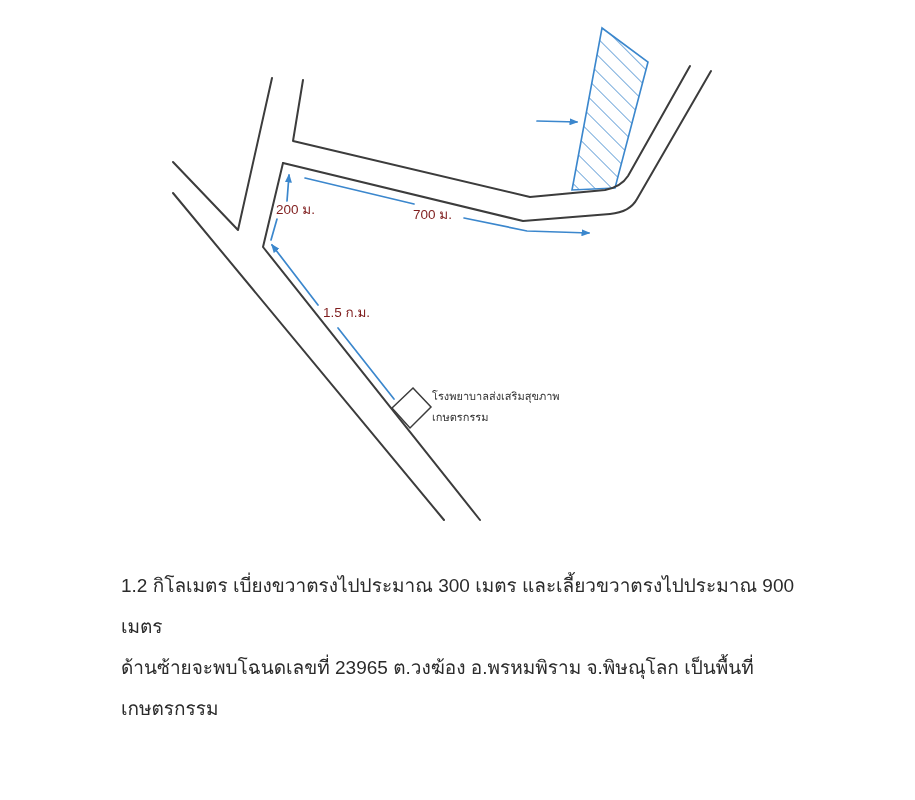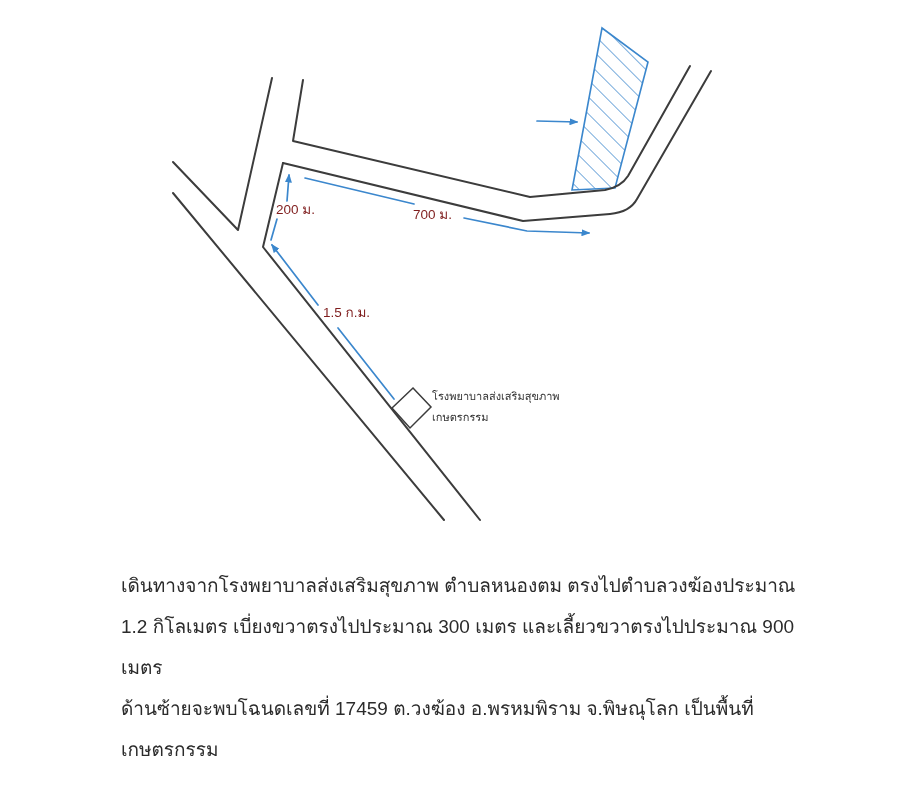--- a/index.html
+++ b/index.html
@@ -94,7 +94,6 @@
   </div>
 
   <div class="directions">
-    <div>เดินทางจากโรงพยาบาลส่งเสริมสุขภาพ ตำบลหนองตม  ตรงไปตำบลวงฆ้องประมาณ</div>
     <div>1.2 กิโลเมตร  เบี่ยงขวาตรงไปประมาณ 300 เมตร และเลี้ยวขวาตรงไปประมาณ 900 เมตร</div>
     <div>ด้านซ้ายจะพบโฉนดเลขที่ 17459 ต.วงฆ้อง อ.พรหมพิราม จ.พิษณุโลก เป็นพื้นที่เกษตรกรรม</div>
   </div>

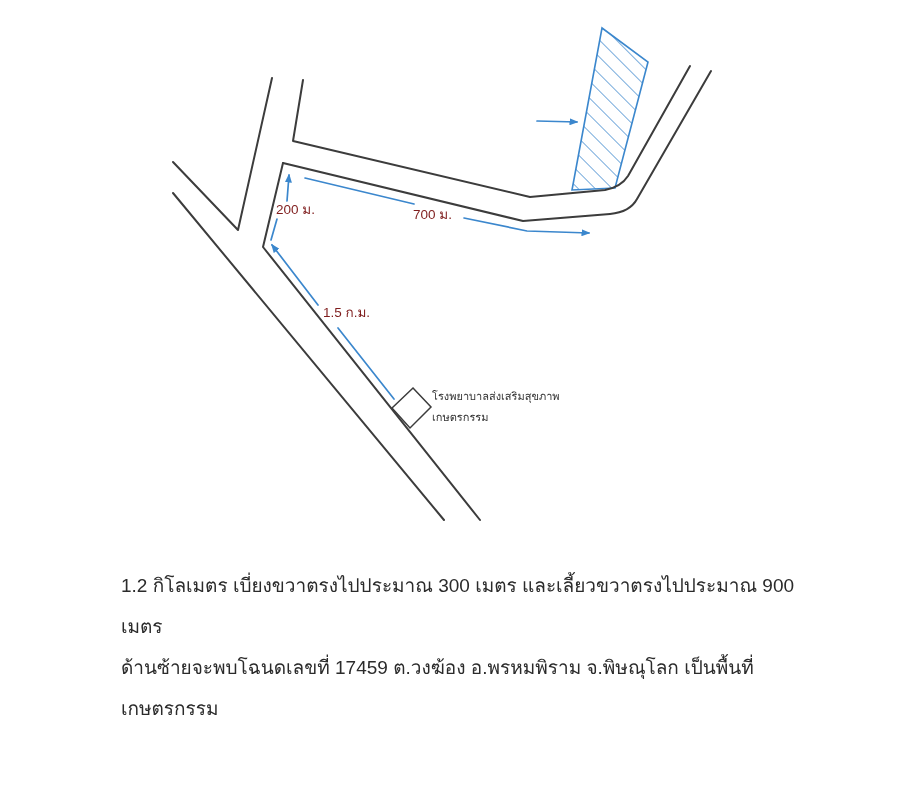--- a/index.html
+++ b/index.html
@@ -95,7 +95,7 @@
 
   <div class="directions">
     <div>1.2 กิโลเมตร  เบี่ยงขวาตรงไปประมาณ 300 เมตร และเลี้ยวขวาตรงไปประมาณ 900 เมตร</div>
-    <div>ด้านซ้ายจะพบโฉนดเลขที่ 17459 ต.วงฆ้อง อ.พรหมพิราม จ.พิษณุโลก เป็นพื้นที่เกษตรกรรม</div>
+    <div>ด้านซ้ายจะพบโฉนดเลขที่ 23965 ต.วงฆ้อง อ.พรหมพิราม จ.พิษณุโลก เป็นพื้นที่เกษตรกรรม</div>
   </div>
 
 </div>

